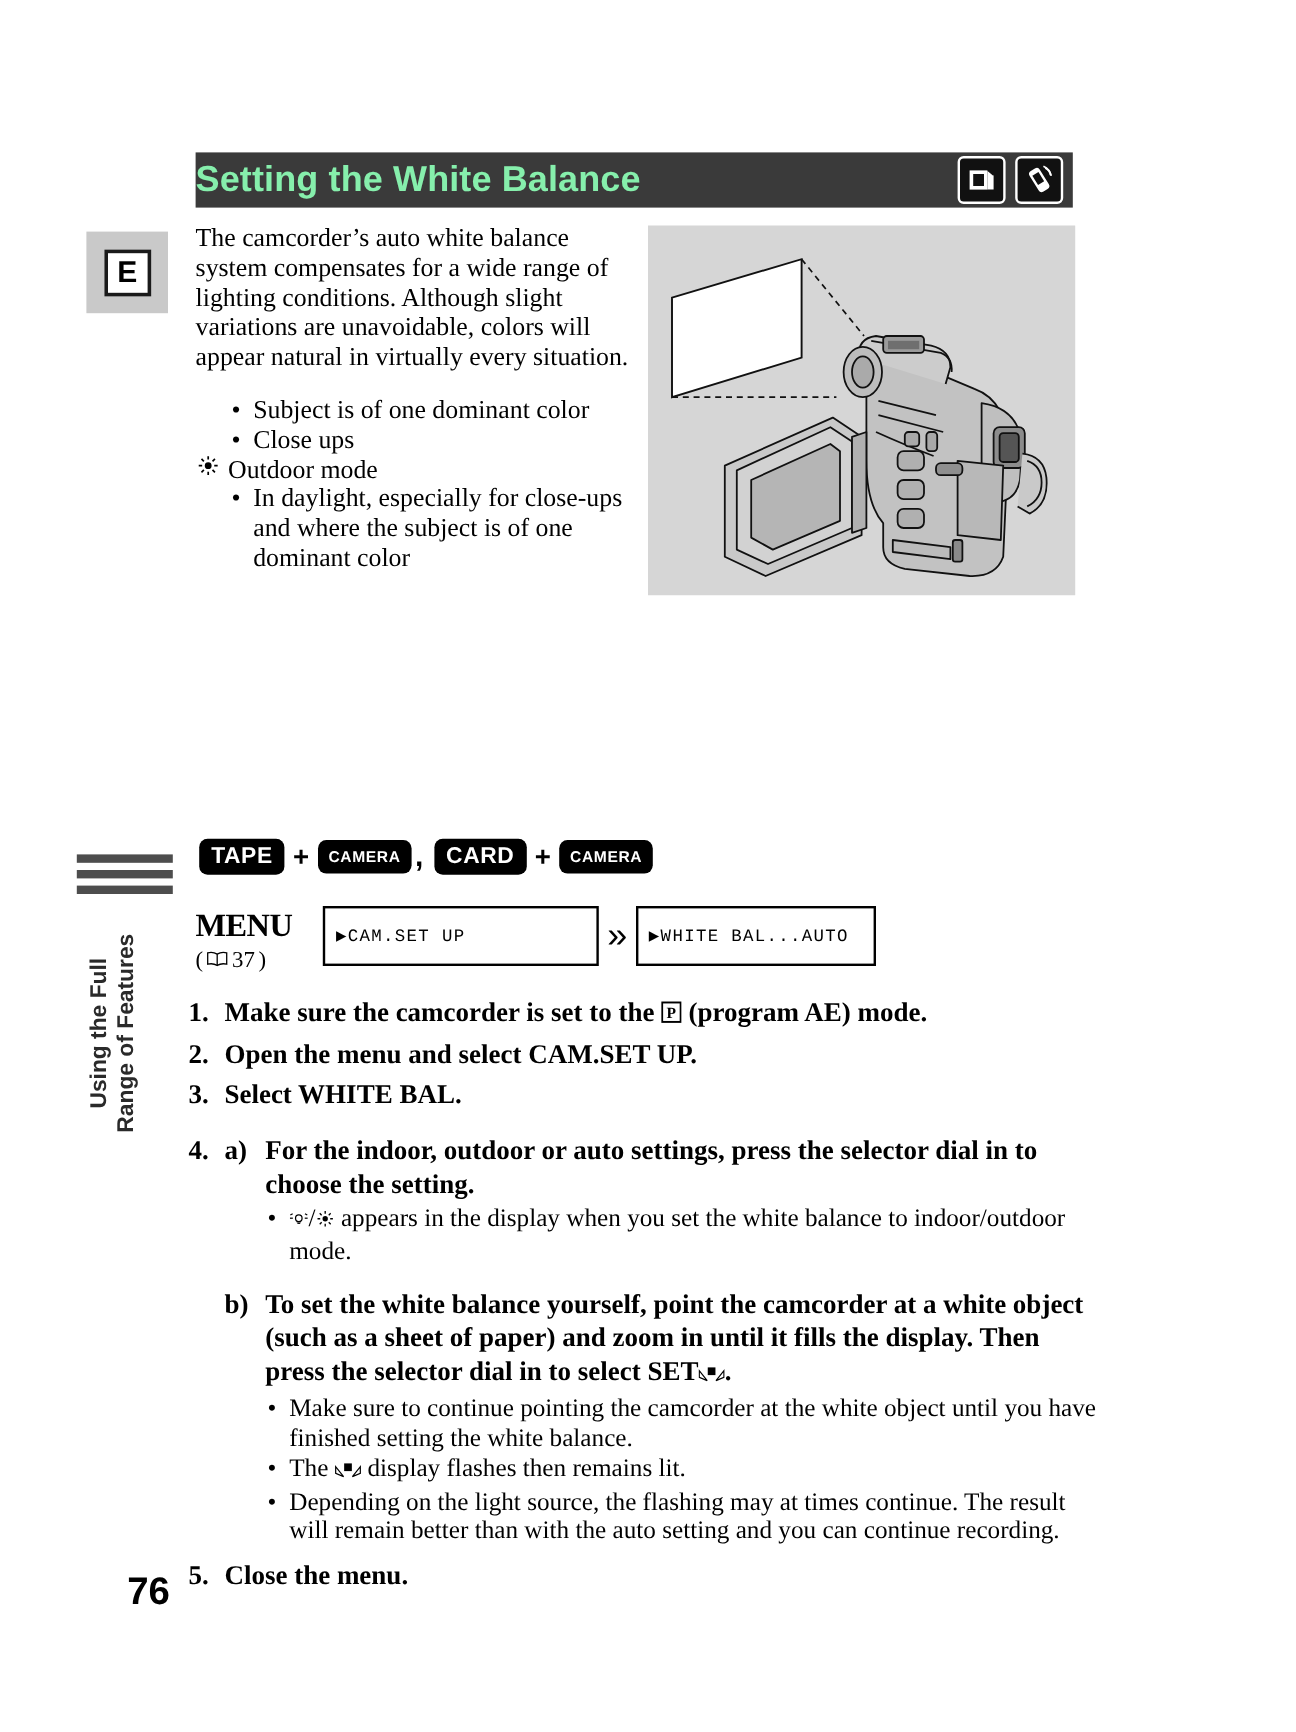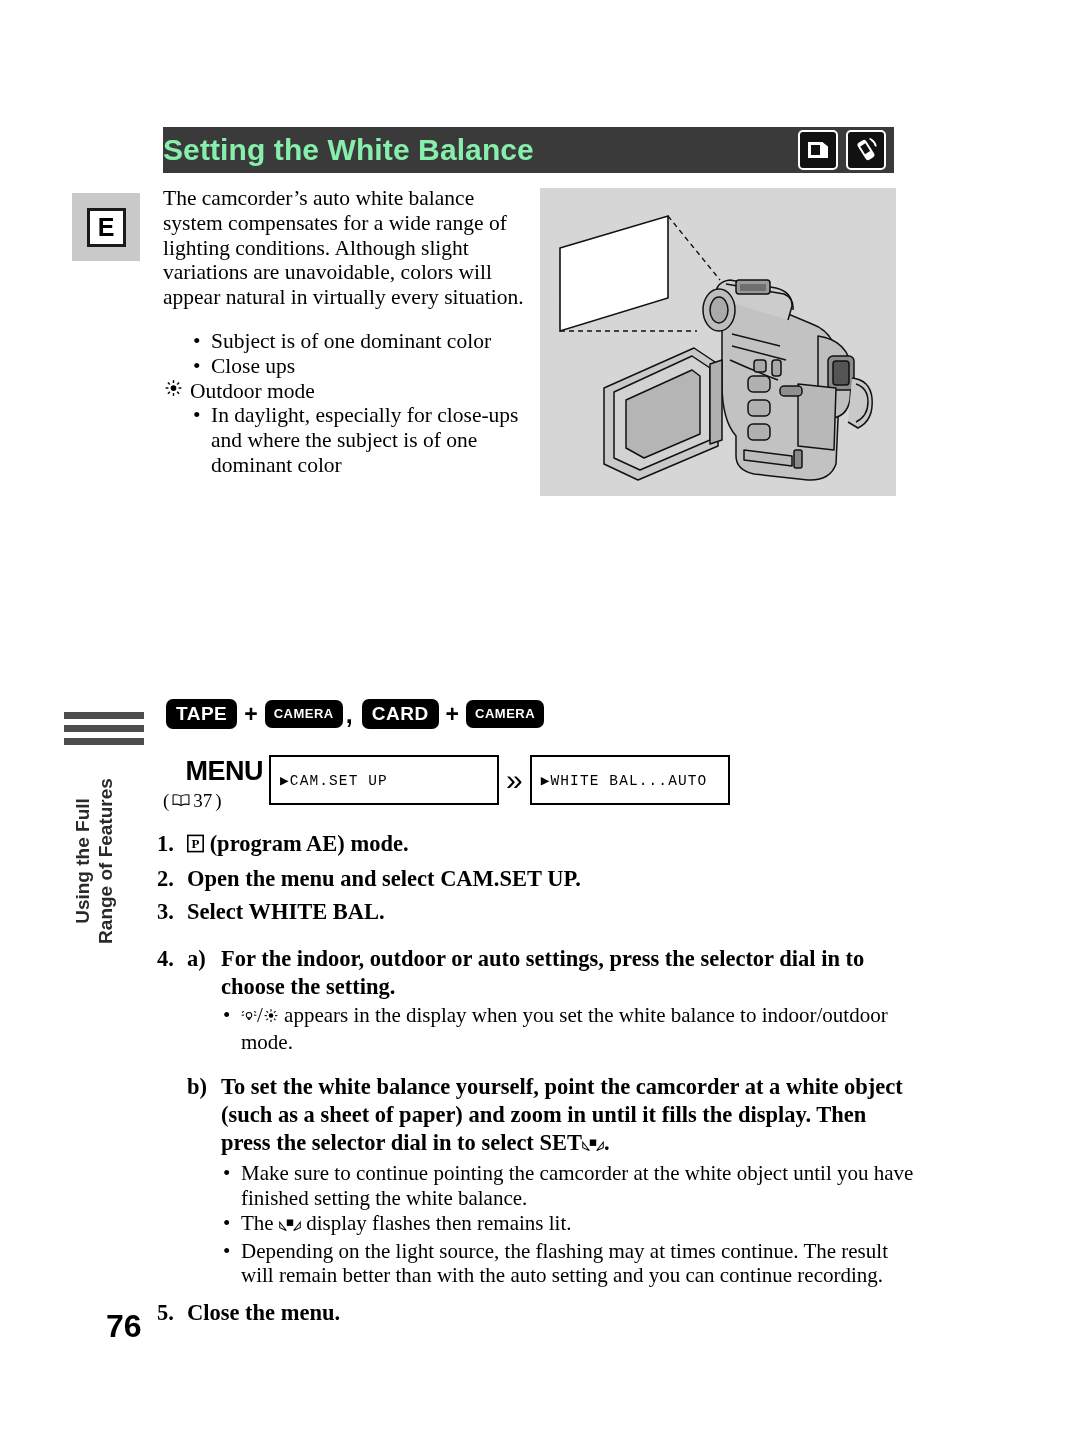--- a/index.html
+++ b/index.html
@@ -214,12 +214,11 @@
     padding-top: 3px;
   }
   .menu-word {
-    font-family: Liberation Sans, sans-serif;
+    font-family: Liberation Serif, serif;
     font-weight: bold;
     font-size: 27px;
     letter-spacing: -0.5px;
     line-height: 1;
-    text-align: right;
   }
   .menu-ref {
     font-size: 19px;

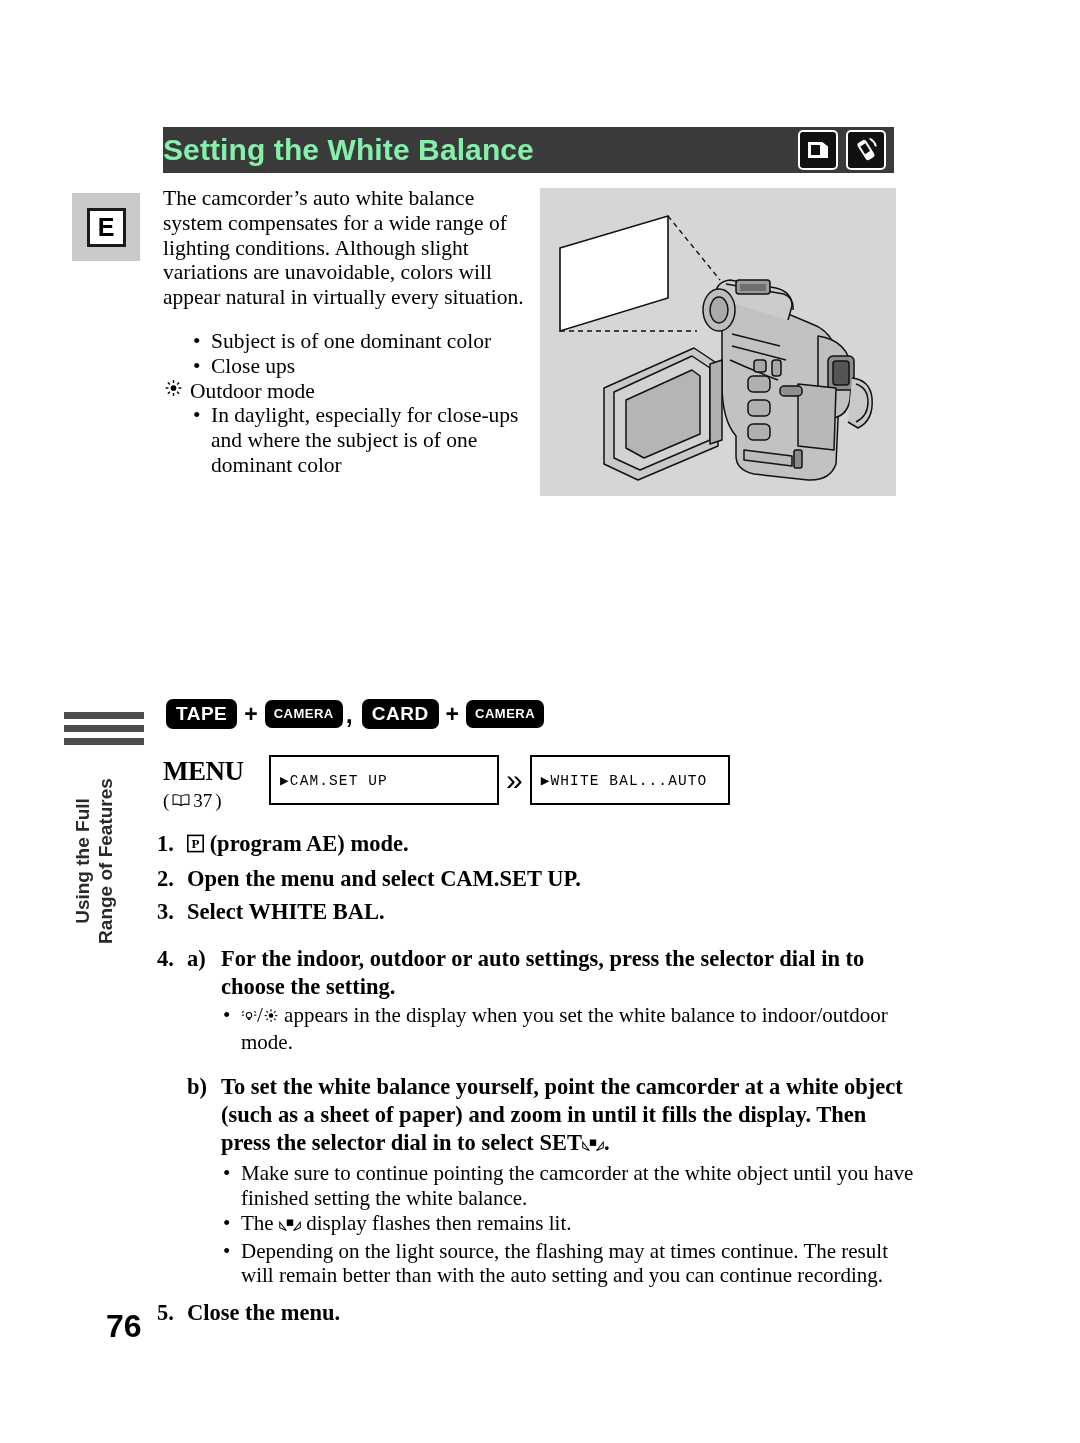--- a/index.html
+++ b/index.html
@@ -487,7 +487,7 @@
 
   <div class="step">
     <span class="num">1.</span>
-    <span class="txt"><span class="ico"><svg width="17" height="19" viewBox="0 0 17 19">
+    <span class="txt"><span>Make sure the camcorder is set to the </span><span class="ico"><svg width="17" height="19" viewBox="0 0 17 19">
             <rect x="0.8" y="1.4" width="15.4" height="16.2" fill="#fff" stroke="#000" stroke-width="1.6"></rect>
             <text x="8.5" y="14.2" font-family="Liberation Serif, serif" font-size="13" font-weight="bold" text-anchor="middle" fill="#000">P</text>
           </svg></span><span> (program AE) mode.</span></span>

